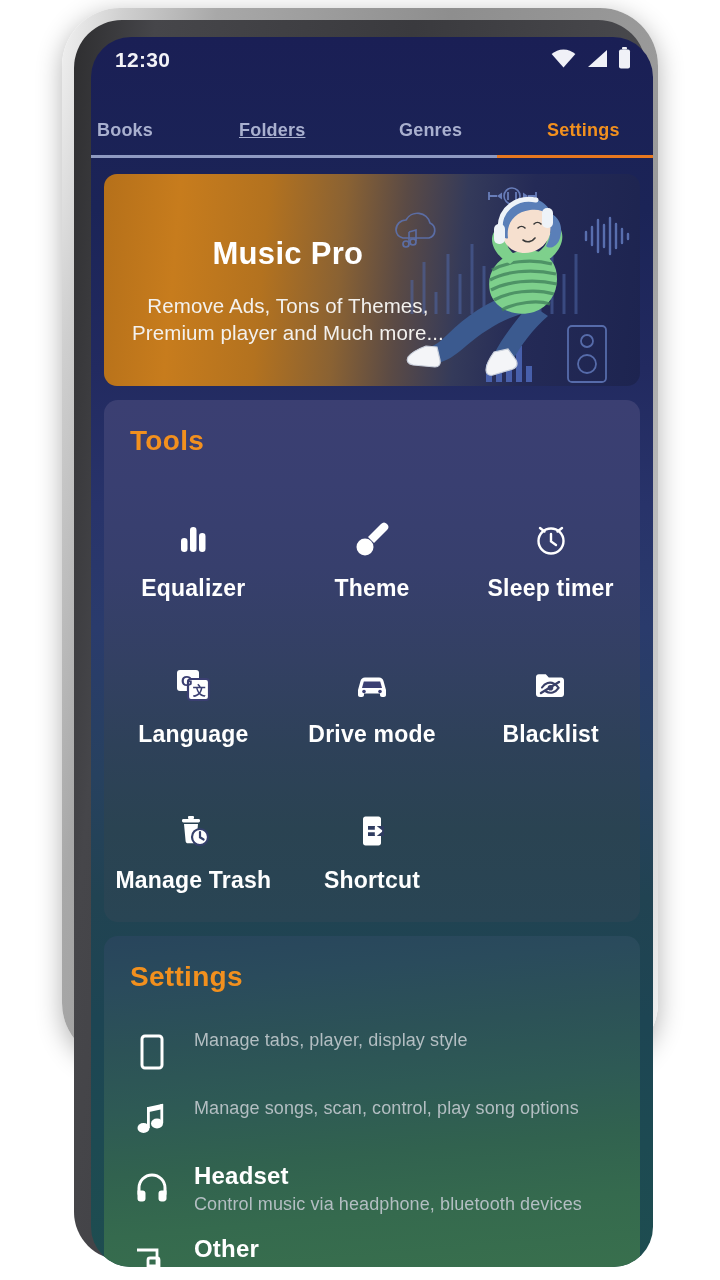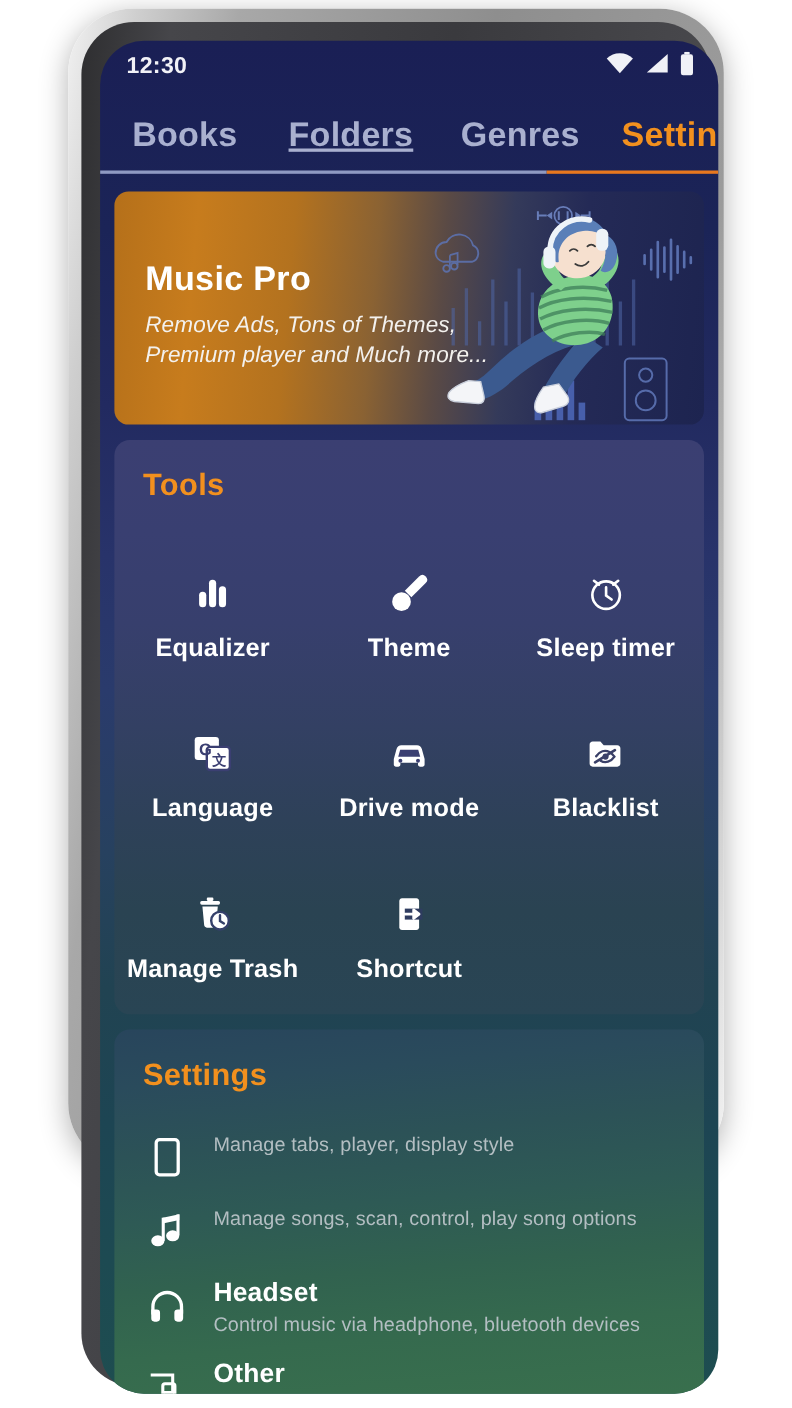--- a/index.html
+++ b/index.html
@@ -84,8 +84,8 @@
   }
   .tab {
     flex:0 0 auto;
-    text-align:center;
-    font-size:31px;
+    text-align:left;
+    font-size:18px;
     font-weight:bold;
     color:#a9b0cf;
     padding:0 0 14px 0;

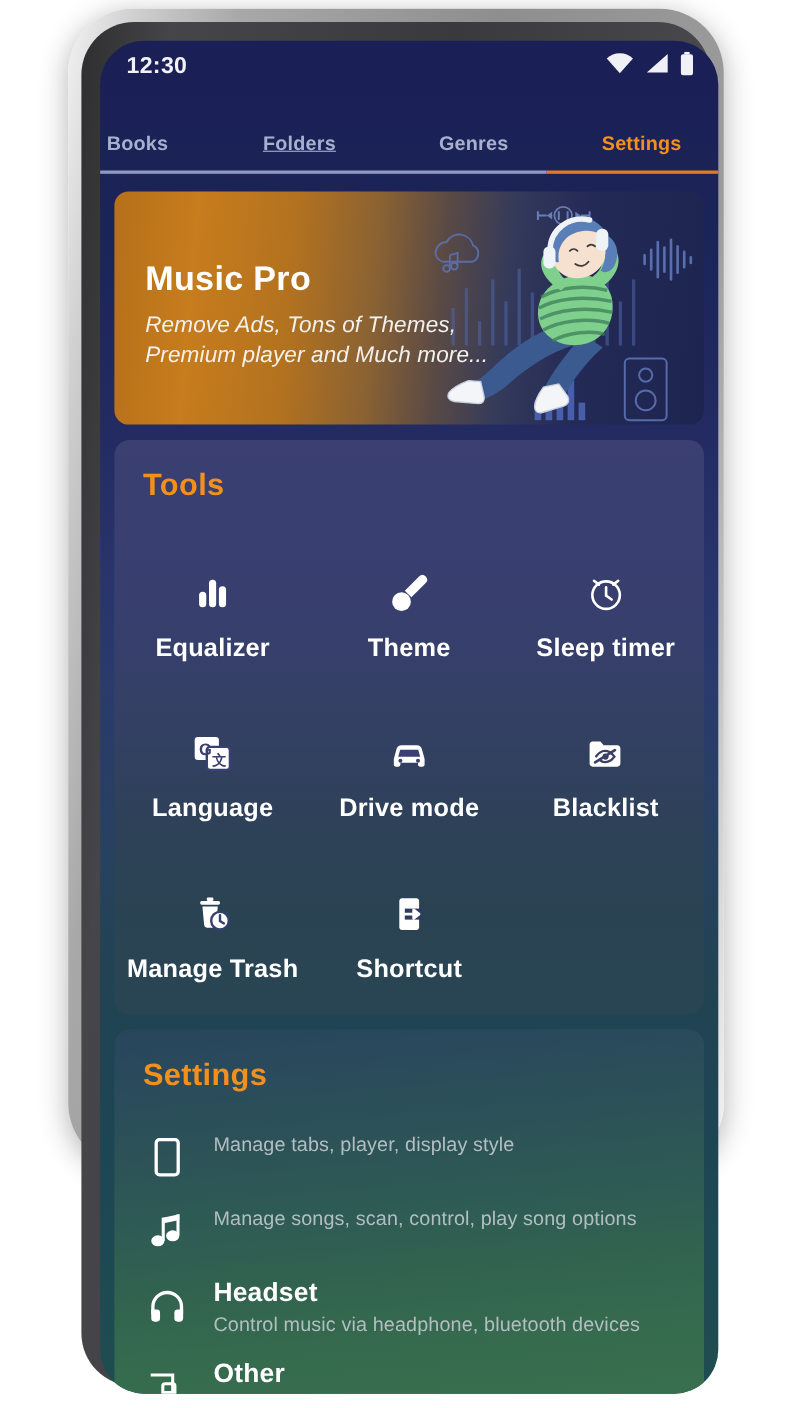--- a/index.html
+++ b/index.html
@@ -127,6 +127,7 @@
     position:absolute;
     left:28px; top:62px;
     z-index:3;
+    text-align:center;
   }
   #promo-title {
     font-size:31px; font-weight:bold; color:#ffffff;

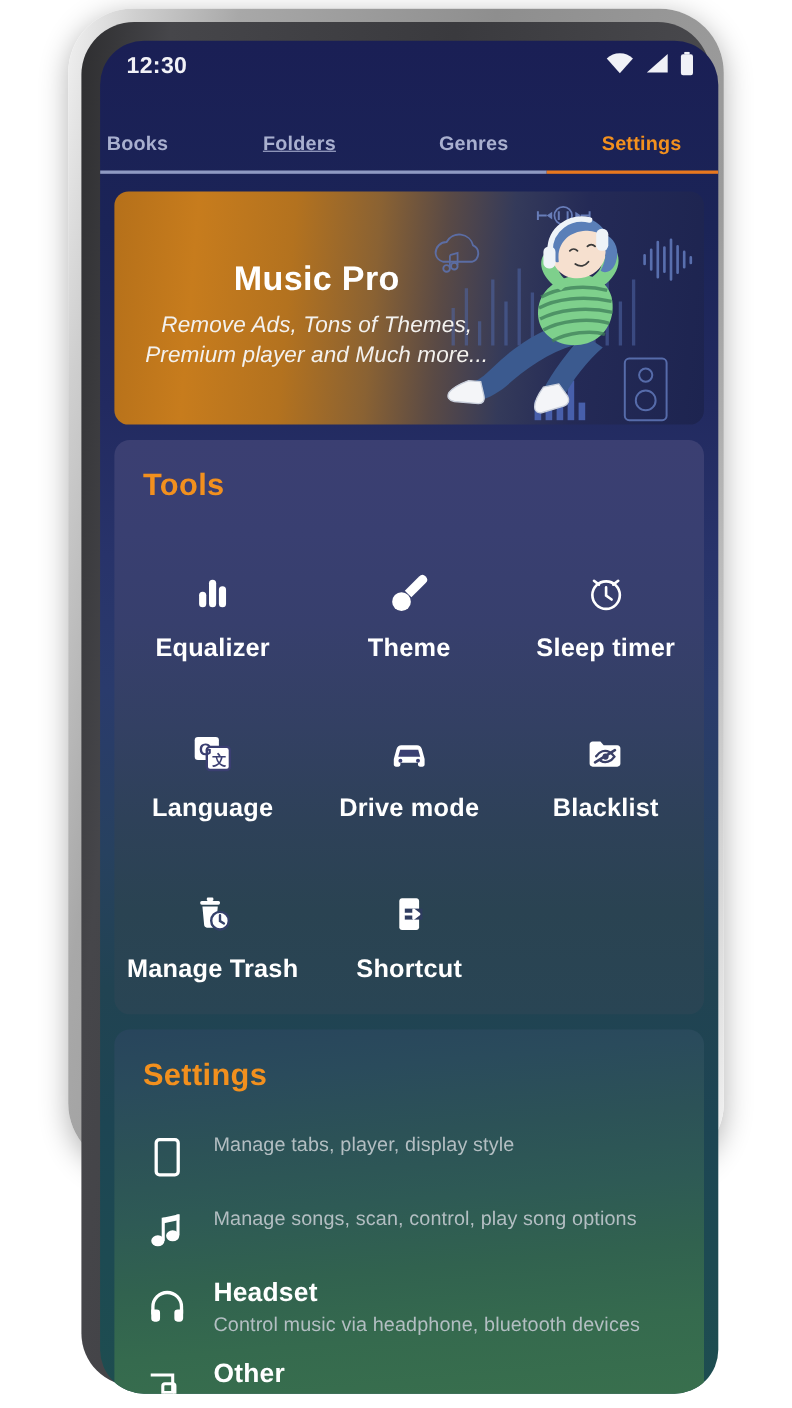--- a/index.html
+++ b/index.html
@@ -134,9 +134,9 @@
     letter-spacing:.3px;
   }
   #promo-sub {
-    margin-top:10px;
+    margin-top:20px;
     font-size:20.5px; color:#f3f1ee; line-height:1.33;
-    letter-spacing:.1px; font-weight:500;font-style:italic;
+    letter-spacing:.1px; font-weight:500;
   }
   #promo-art {
     position:absolute;

